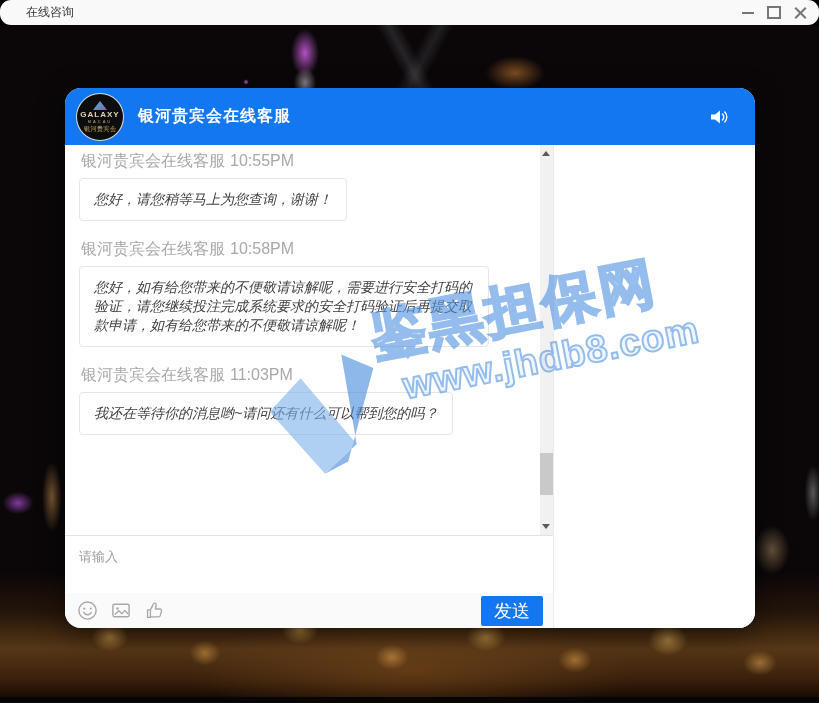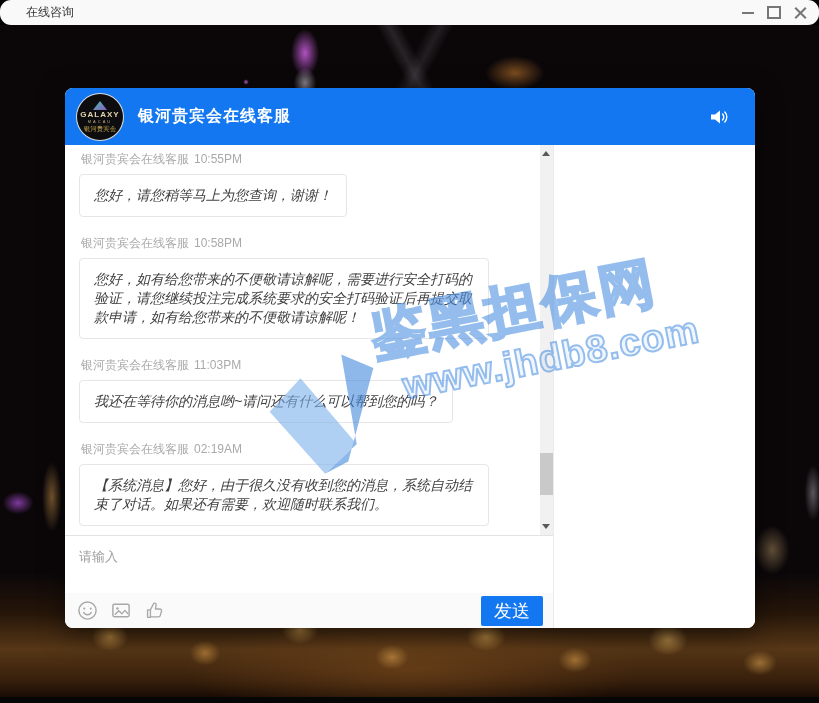--- a/index.html
+++ b/index.html
@@ -53,7 +53,7 @@
   .bottom-strip{position:absolute;left:0;bottom:0;width:100%;height:6px;background:#060606;z-index:3;}
 
   
-  .panel{position:absolute;left:65px;top:88px;width:690px;height:540px;background:#fff;border-radius:8px;box-shadow:0 6px 26px rgba(0,0,0,0.5);z-index:10;overflow:hidden;display:flex;flex-direction:column;}
+  .panel{position:absolute;left:65px;top:88px;width:690px;height:540px;background:#fff;border-radius:16px;box-shadow:0 6px 26px rgba(0,0,0,0.5);z-index:10;overflow:hidden;display:flex;flex-direction:column;}
   .chat-header{flex:0 0 57px;background:#1277f0;position:relative;display:flex;align-items:center;}
   .logo{width:46px;height:46px;border-radius:50%;background:#0d0d10;border:1px solid rgba(255,255,255,0.85);margin-left:11px;display:flex;flex-direction:column;align-items:center;justify-content:center;line-height:1;flex:0 0 auto;}
   .logo-line1{font-size:8px;font-weight:bold;letter-spacing:1px;color:#e3d6ae;margin-top:1px;}

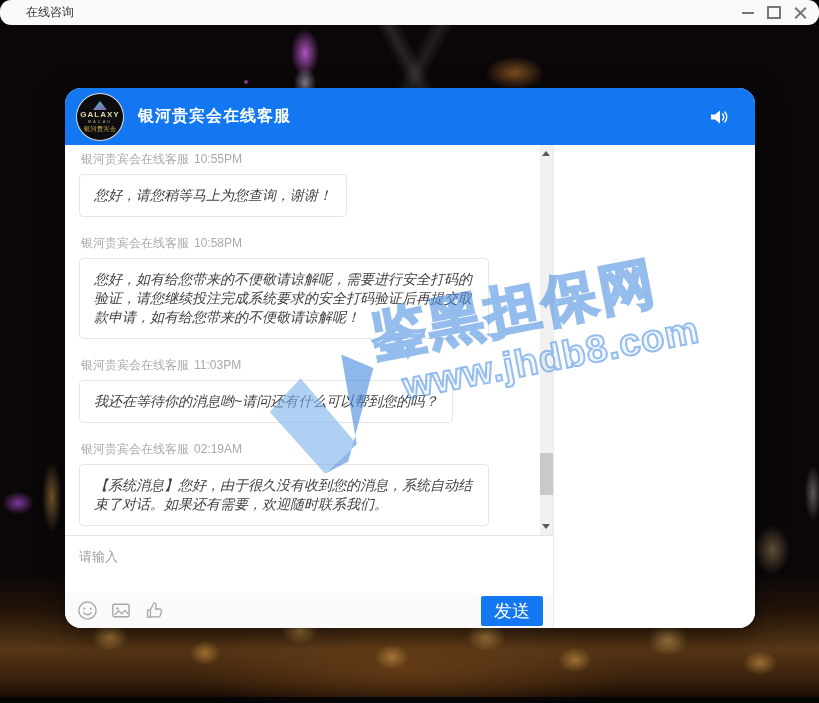--- a/index.html
+++ b/index.html
@@ -69,7 +69,7 @@
   
   .messages{height:390px;box-sizing:border-box;position:relative;padding:6px 34px 0 14px;overflow:hidden;}
   .msg-group{margin-bottom:18px;}
-  .msg-meta{font-size:12px;color:#a9a9a9;margin:0 0 6px 2px;}
+  .msg-meta{font-size:16px;color:#a9a9a9;margin:0 0 6px 2px;}
   .msg-meta .msg-time{margin-left:5px;}
   .bubble{width:fit-content;max-width:380px;background:#fff;border:1px solid #e6e6e6;border-radius:4px;padding:11px 14px;font-size:14px;line-height:19px;color:#3f3f3f;font-style:italic;}
 

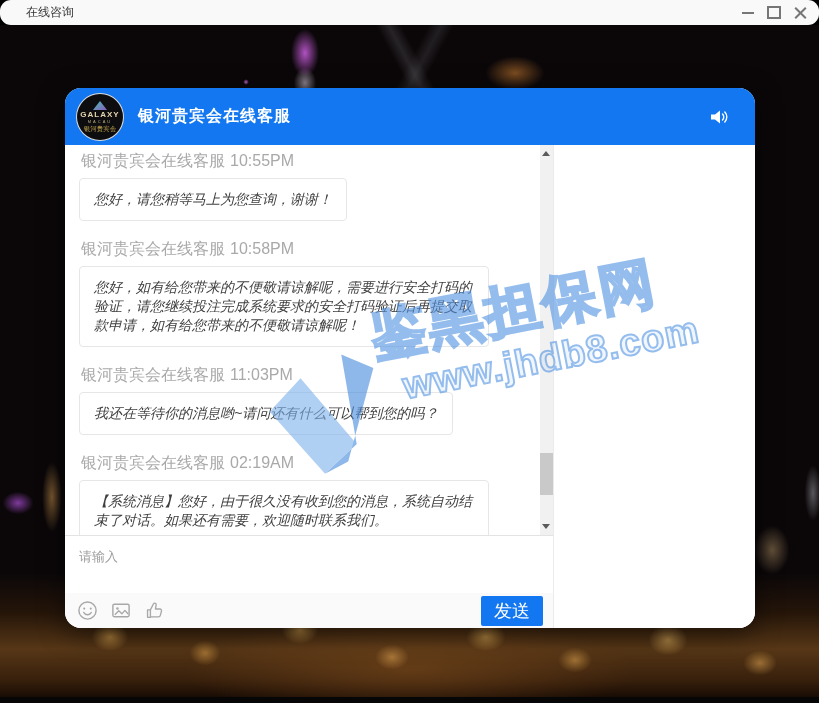--- a/index.html
+++ b/index.html
@@ -170,12 +170,6 @@
             <div class="bubble">我还在等待你的消息哟~请问还有什么可以帮到您的吗？</div>
           </div>
 
-          <div class="msg-group">
-            <div class="msg-meta">
-              <span>银河贵宾会在线客服</span><span class="msg-time">02:19AM</span>
-            </div>
-            <div class="bubble">【系统消息】您好，由于很久没有收到您的消息，系统自动结束了对话。如果还有需要，欢迎随时联系我们。</div>
-          </div>
 
           <div class="scrollbar">
             <span class="sb-up"></span>

